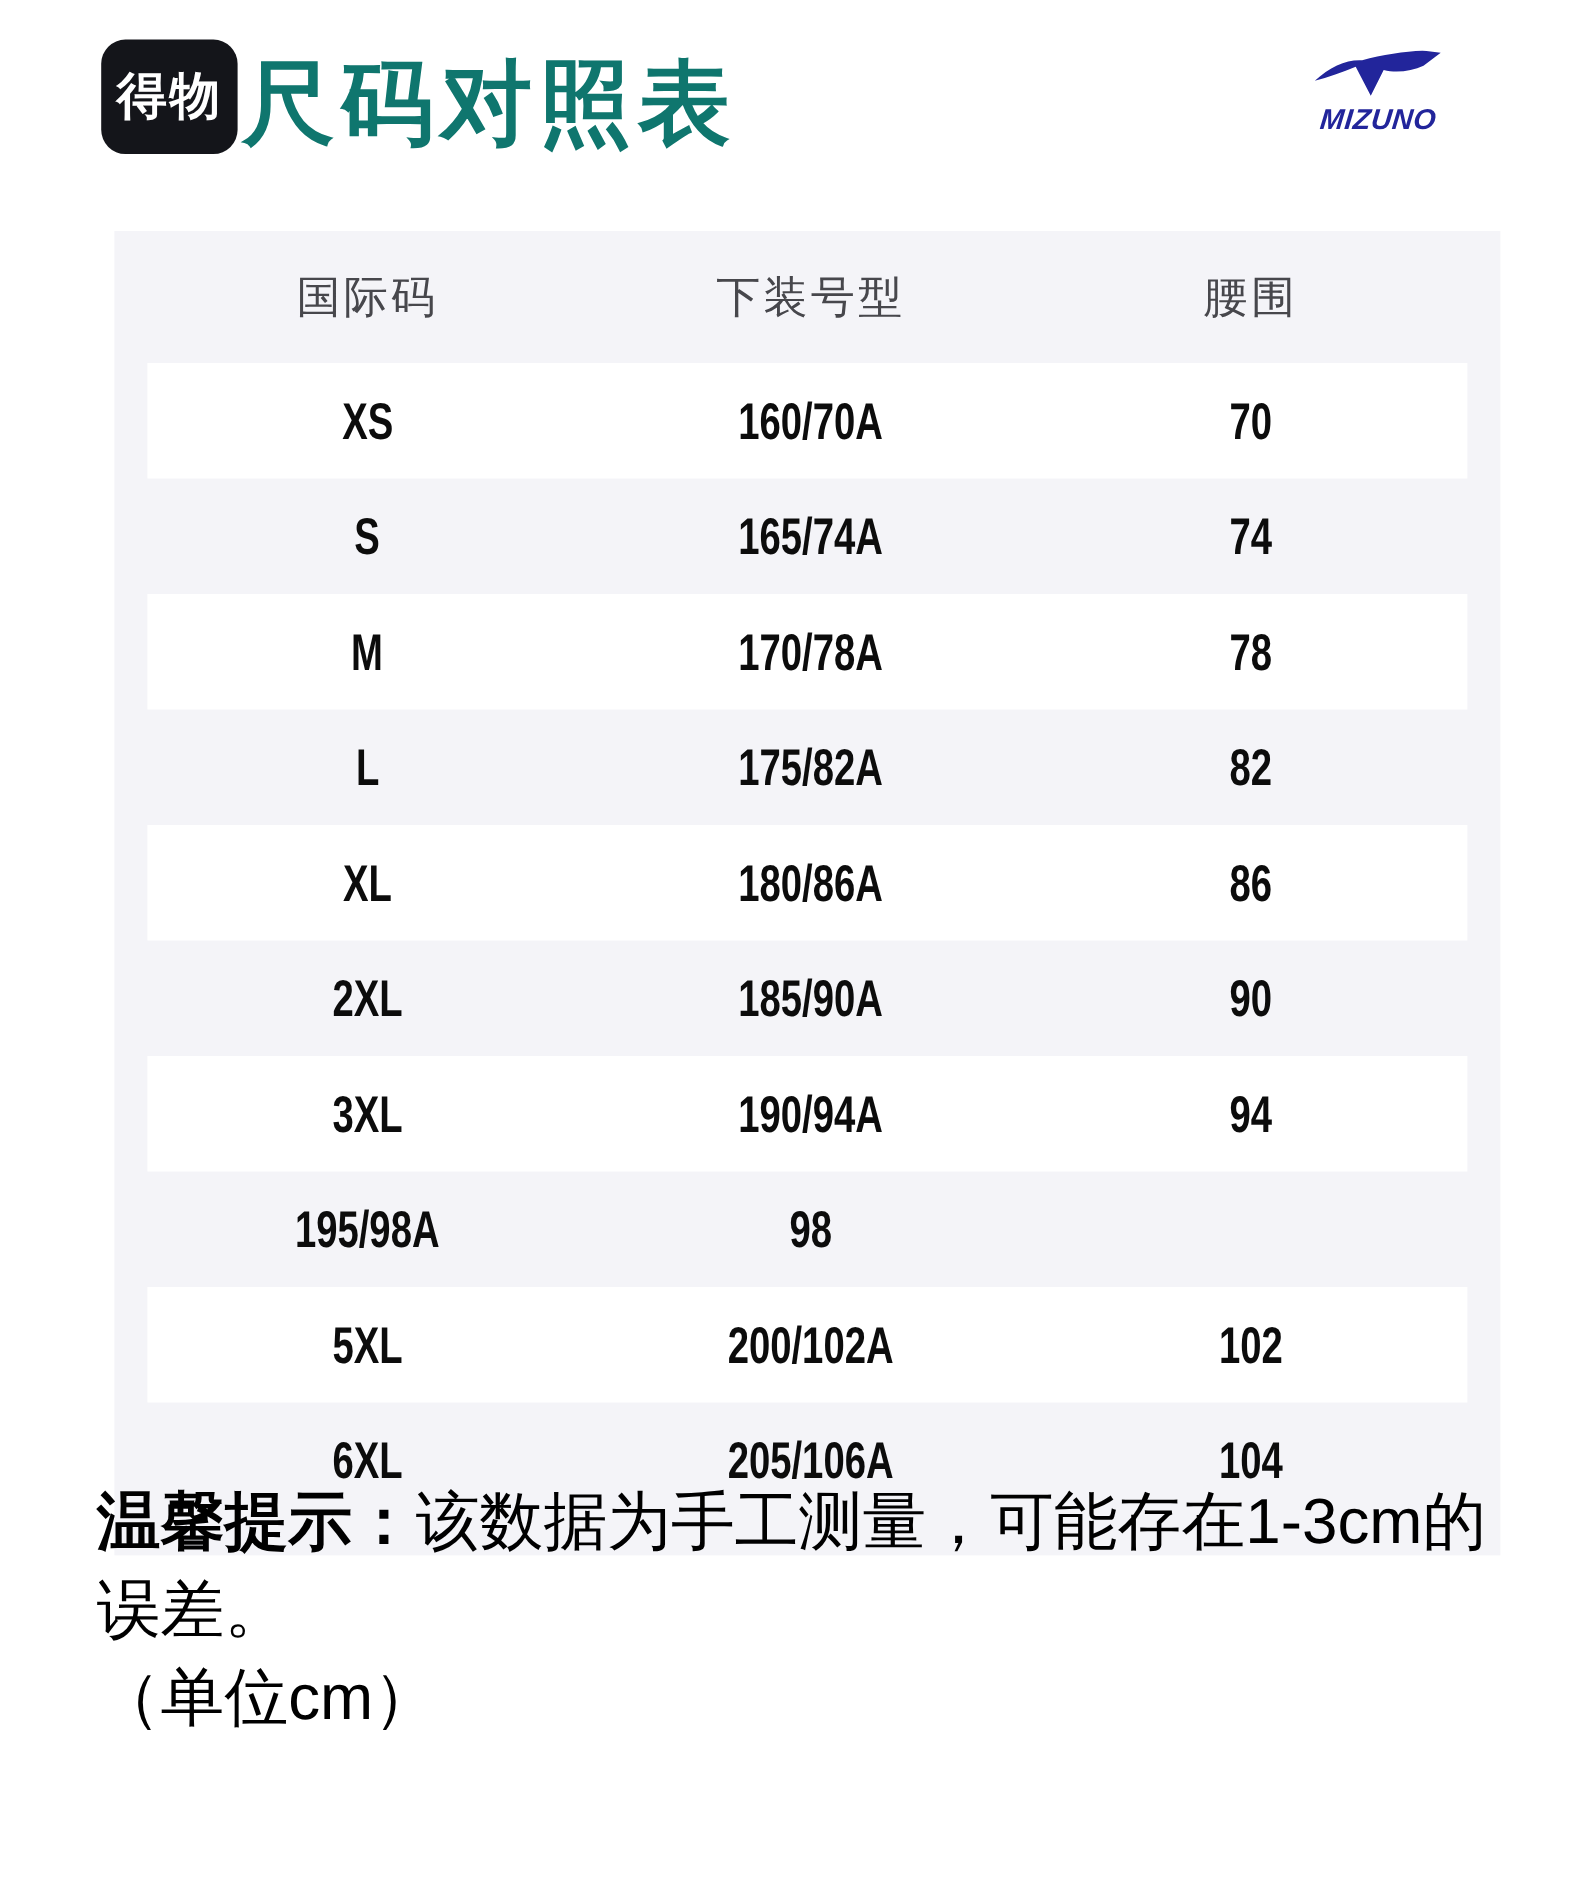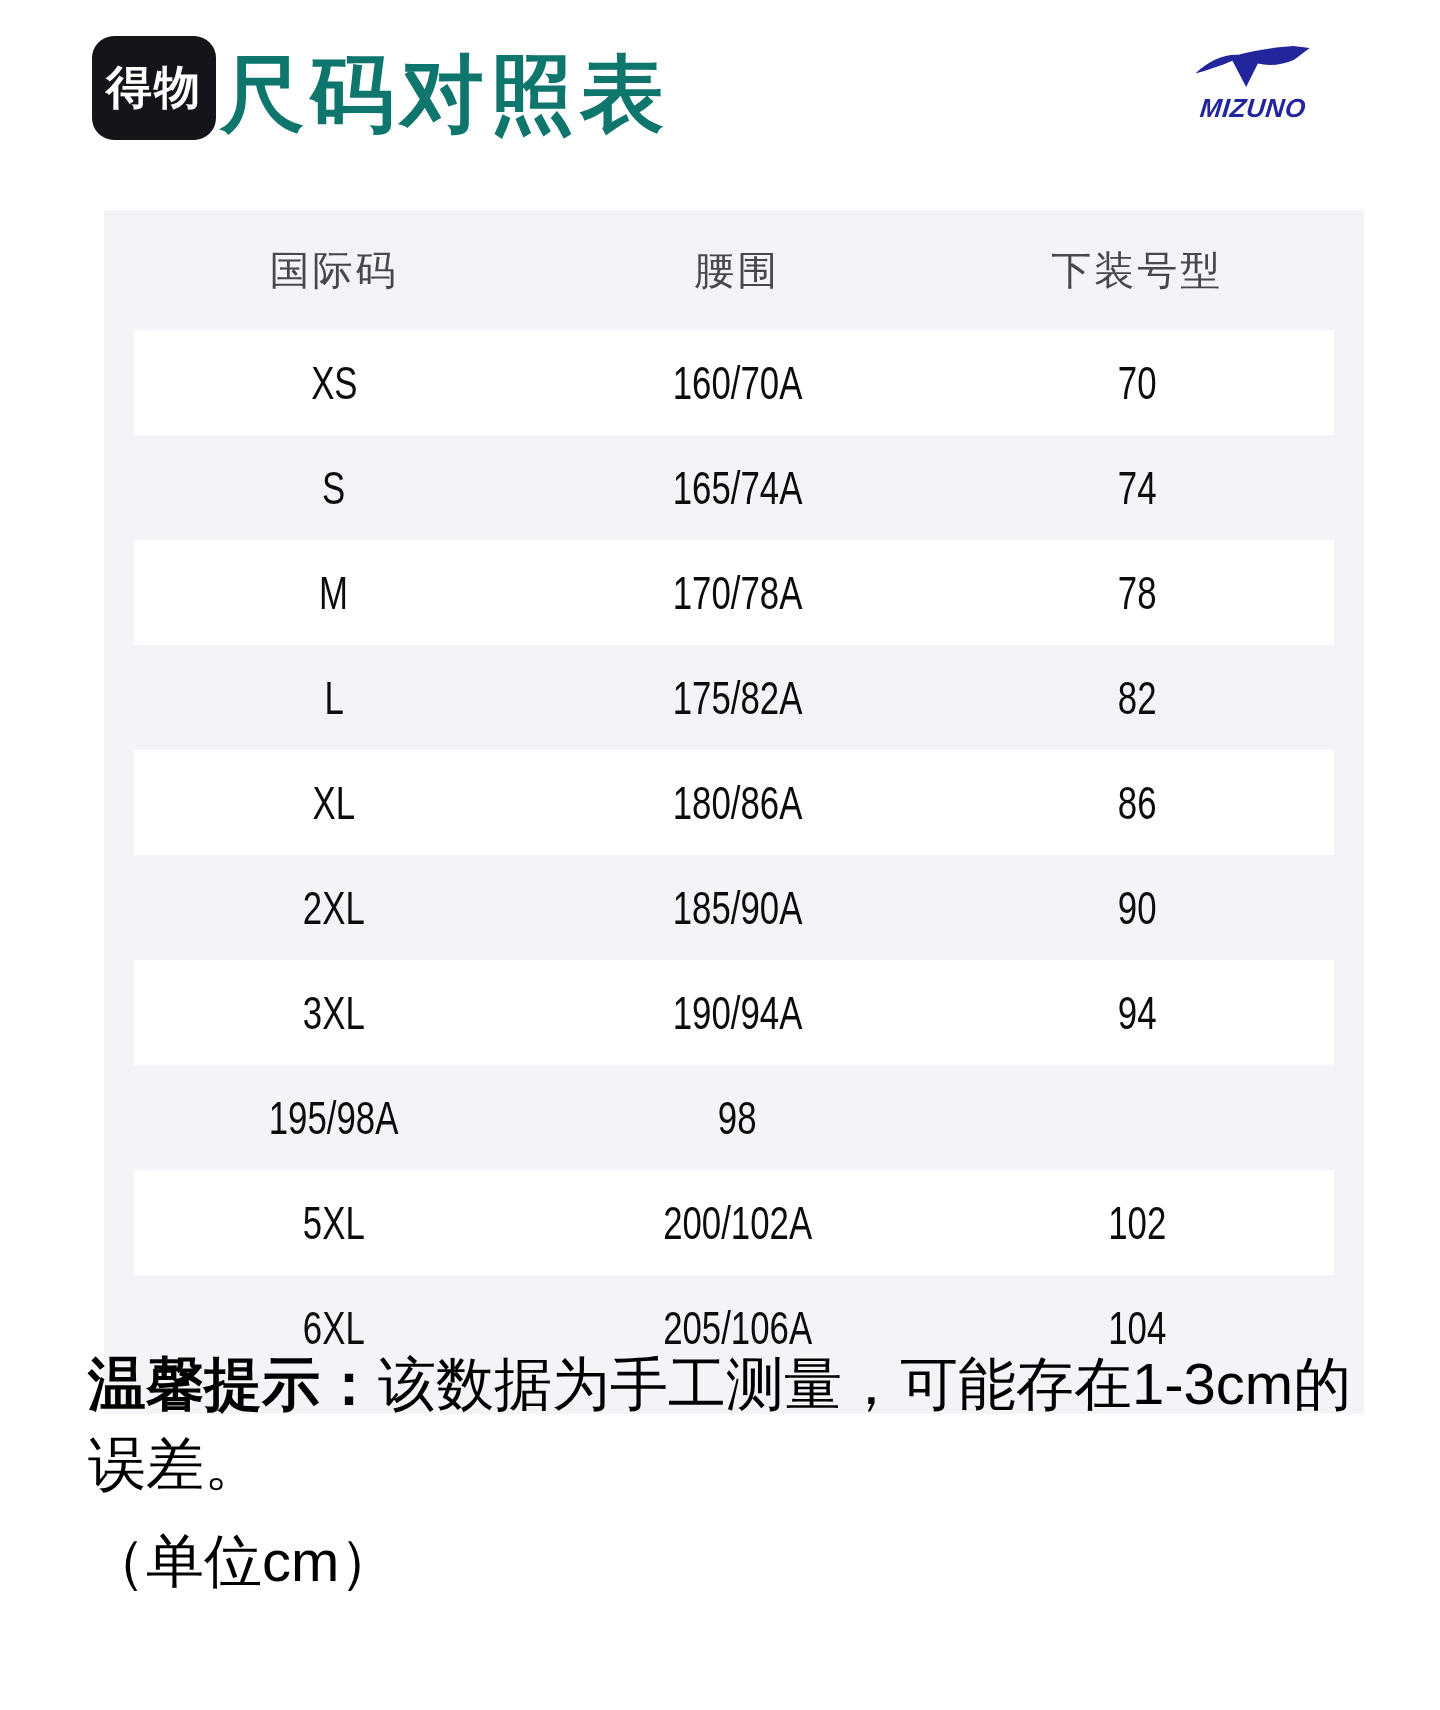--- a/index.html
+++ b/index.html
@@ -100,8 +100,8 @@
 <div class="size-panel">
   <div class="thead">
     <div class="th">国际码</div>
+    <div class="th">下装号型</div>
     <div class="th">腰围</div>
-    <div class="th">下装号型</div>
   </div>
   <div id="rows">
       <div class="trow stripe">

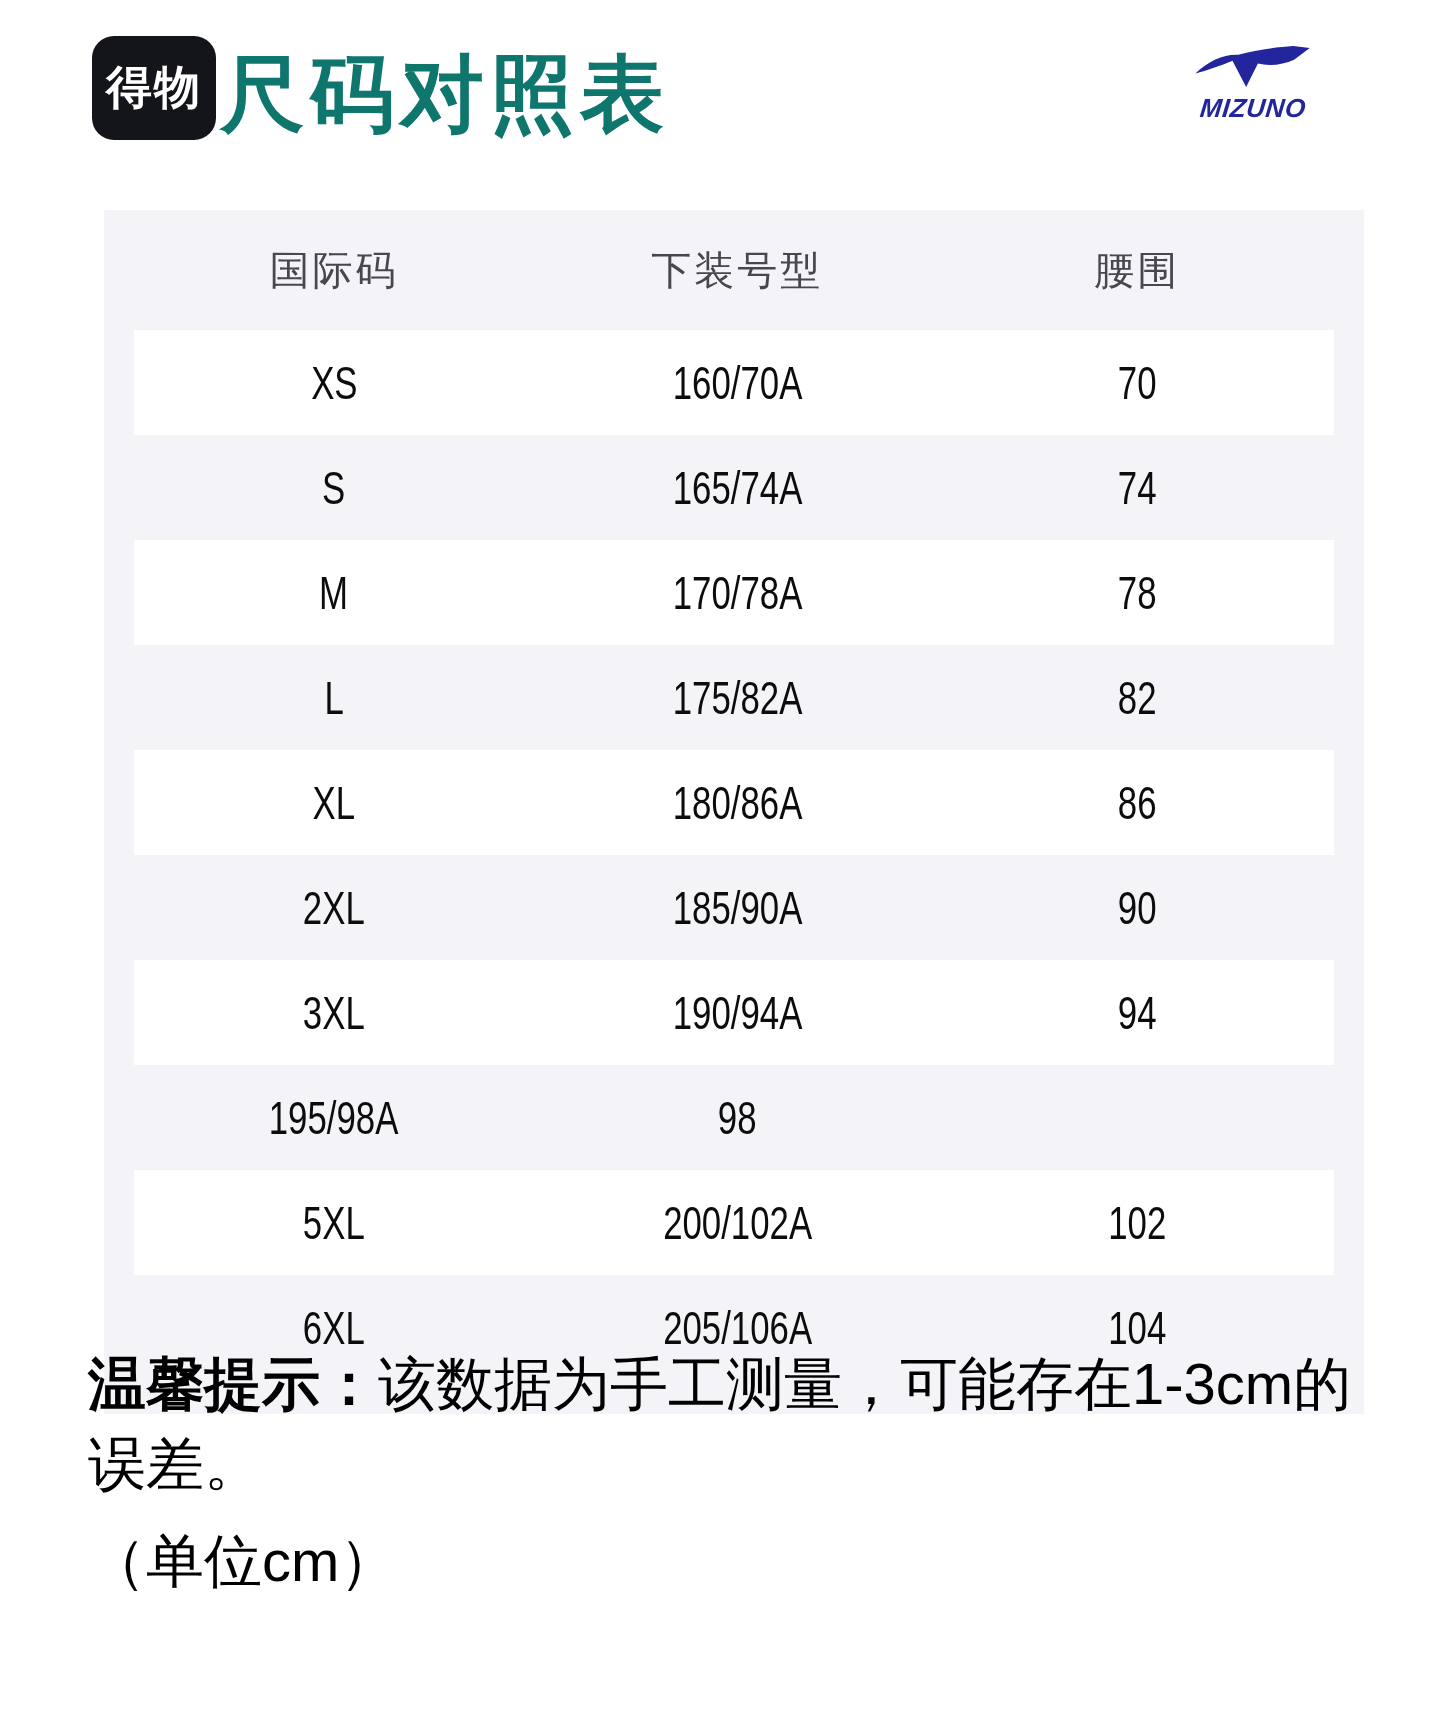--- a/index.html
+++ b/index.html
@@ -68,7 +68,7 @@
   }
   .td {
     position: relative; text-align: center;
-    font-size: 47px; font-weight: 400; color: #0c0c0c;
+    font-size: 47px; font-weight: 700; color: #0c0c0c;
     line-height: 1;
   }
   .td .val { display: inline-block; transform: scaleX(0.74); transform-origin: center; white-space: nowrap; }

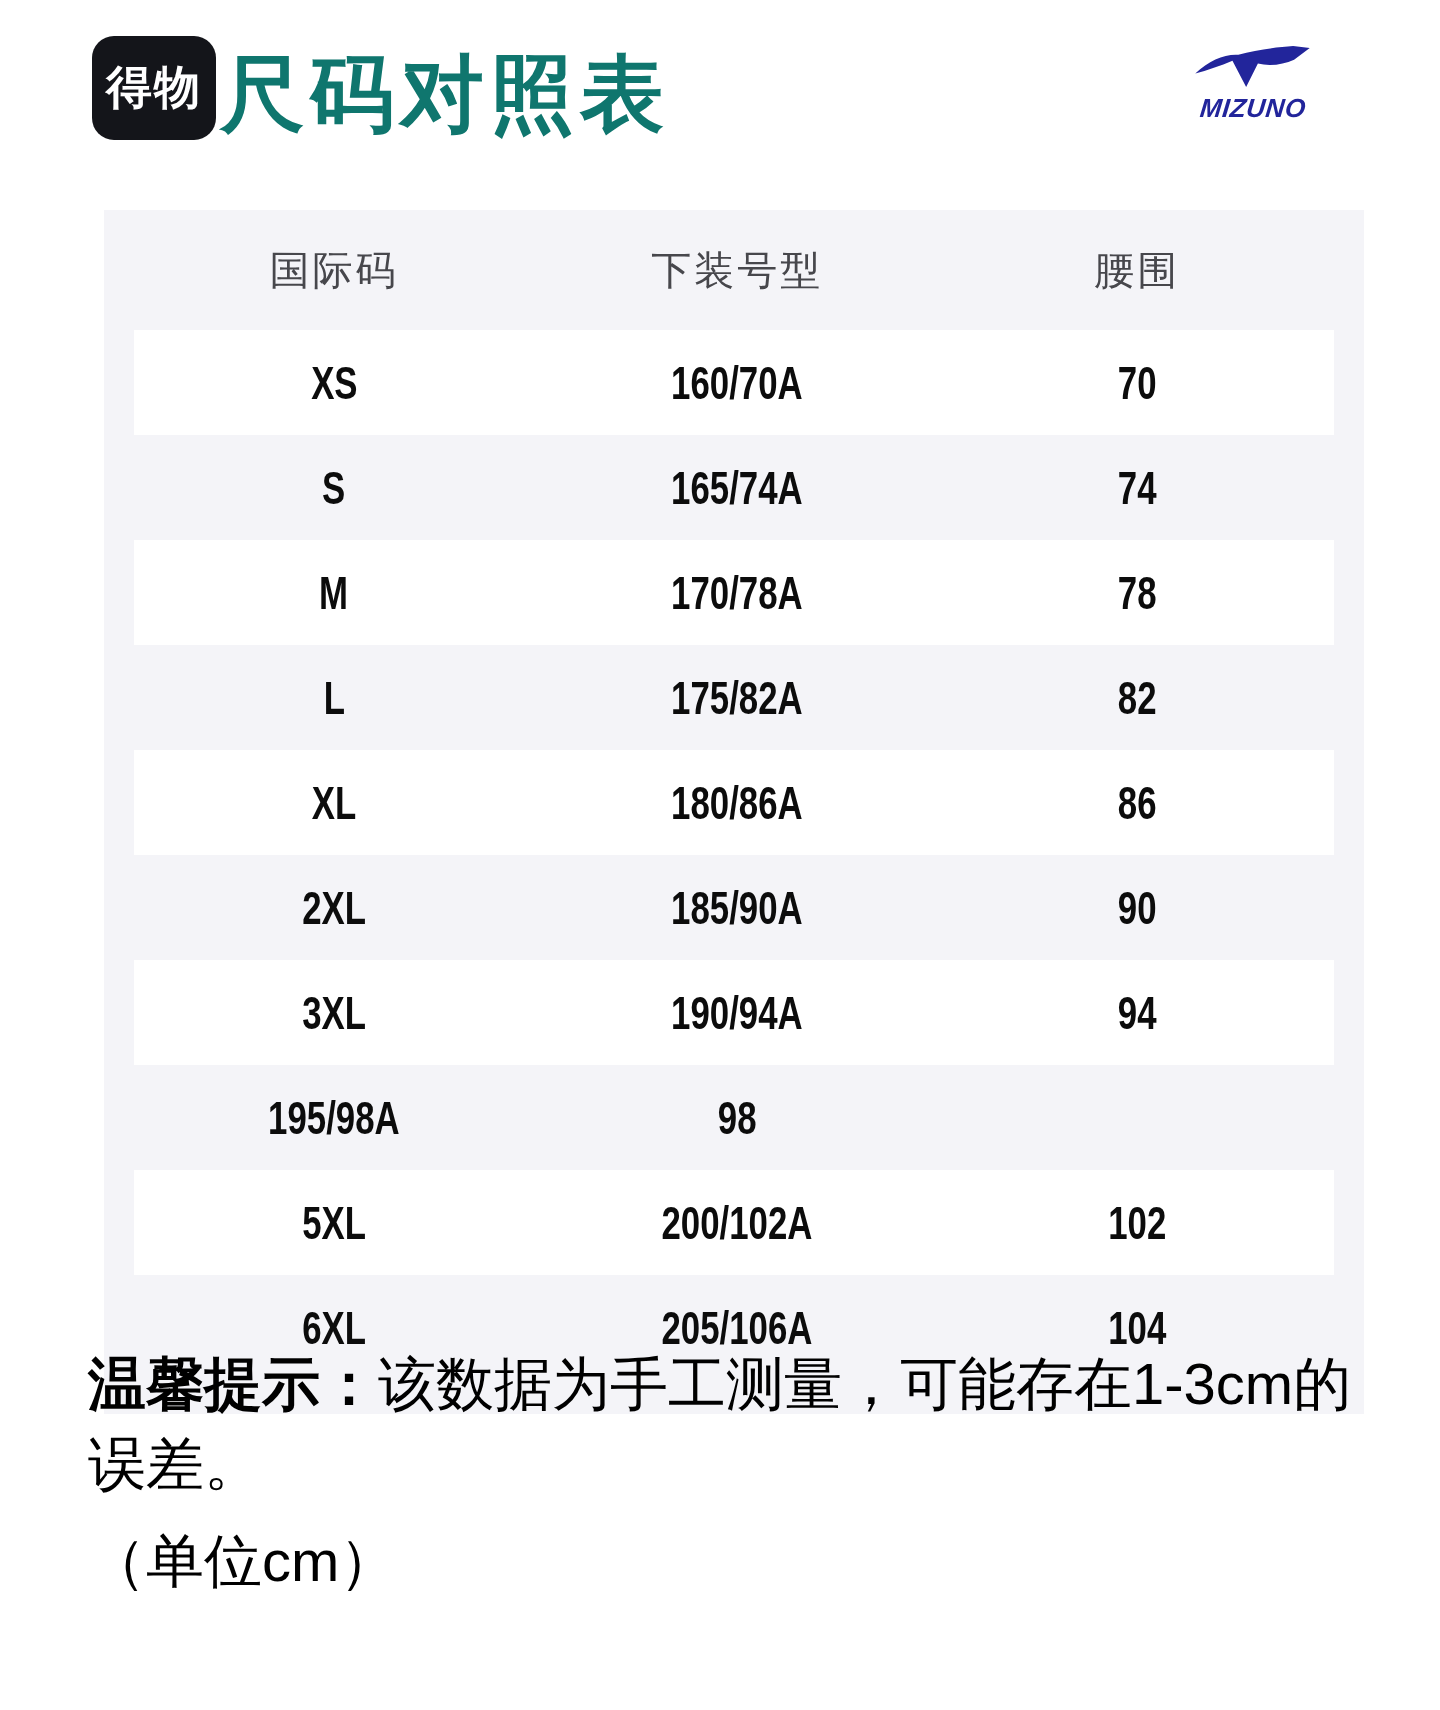--- a/index.html
+++ b/index.html
@@ -79,7 +79,7 @@
     font-size: 58px; line-height: 80px; font-weight: 500; color: #000;
   }
   .note .note-prefix { font-weight: 800; }
-  .note .note-line2 { display: block; margin-top: 17px; }
+  .note .note-line2 { display: block; }
 </style>
 </head>
 <body>

